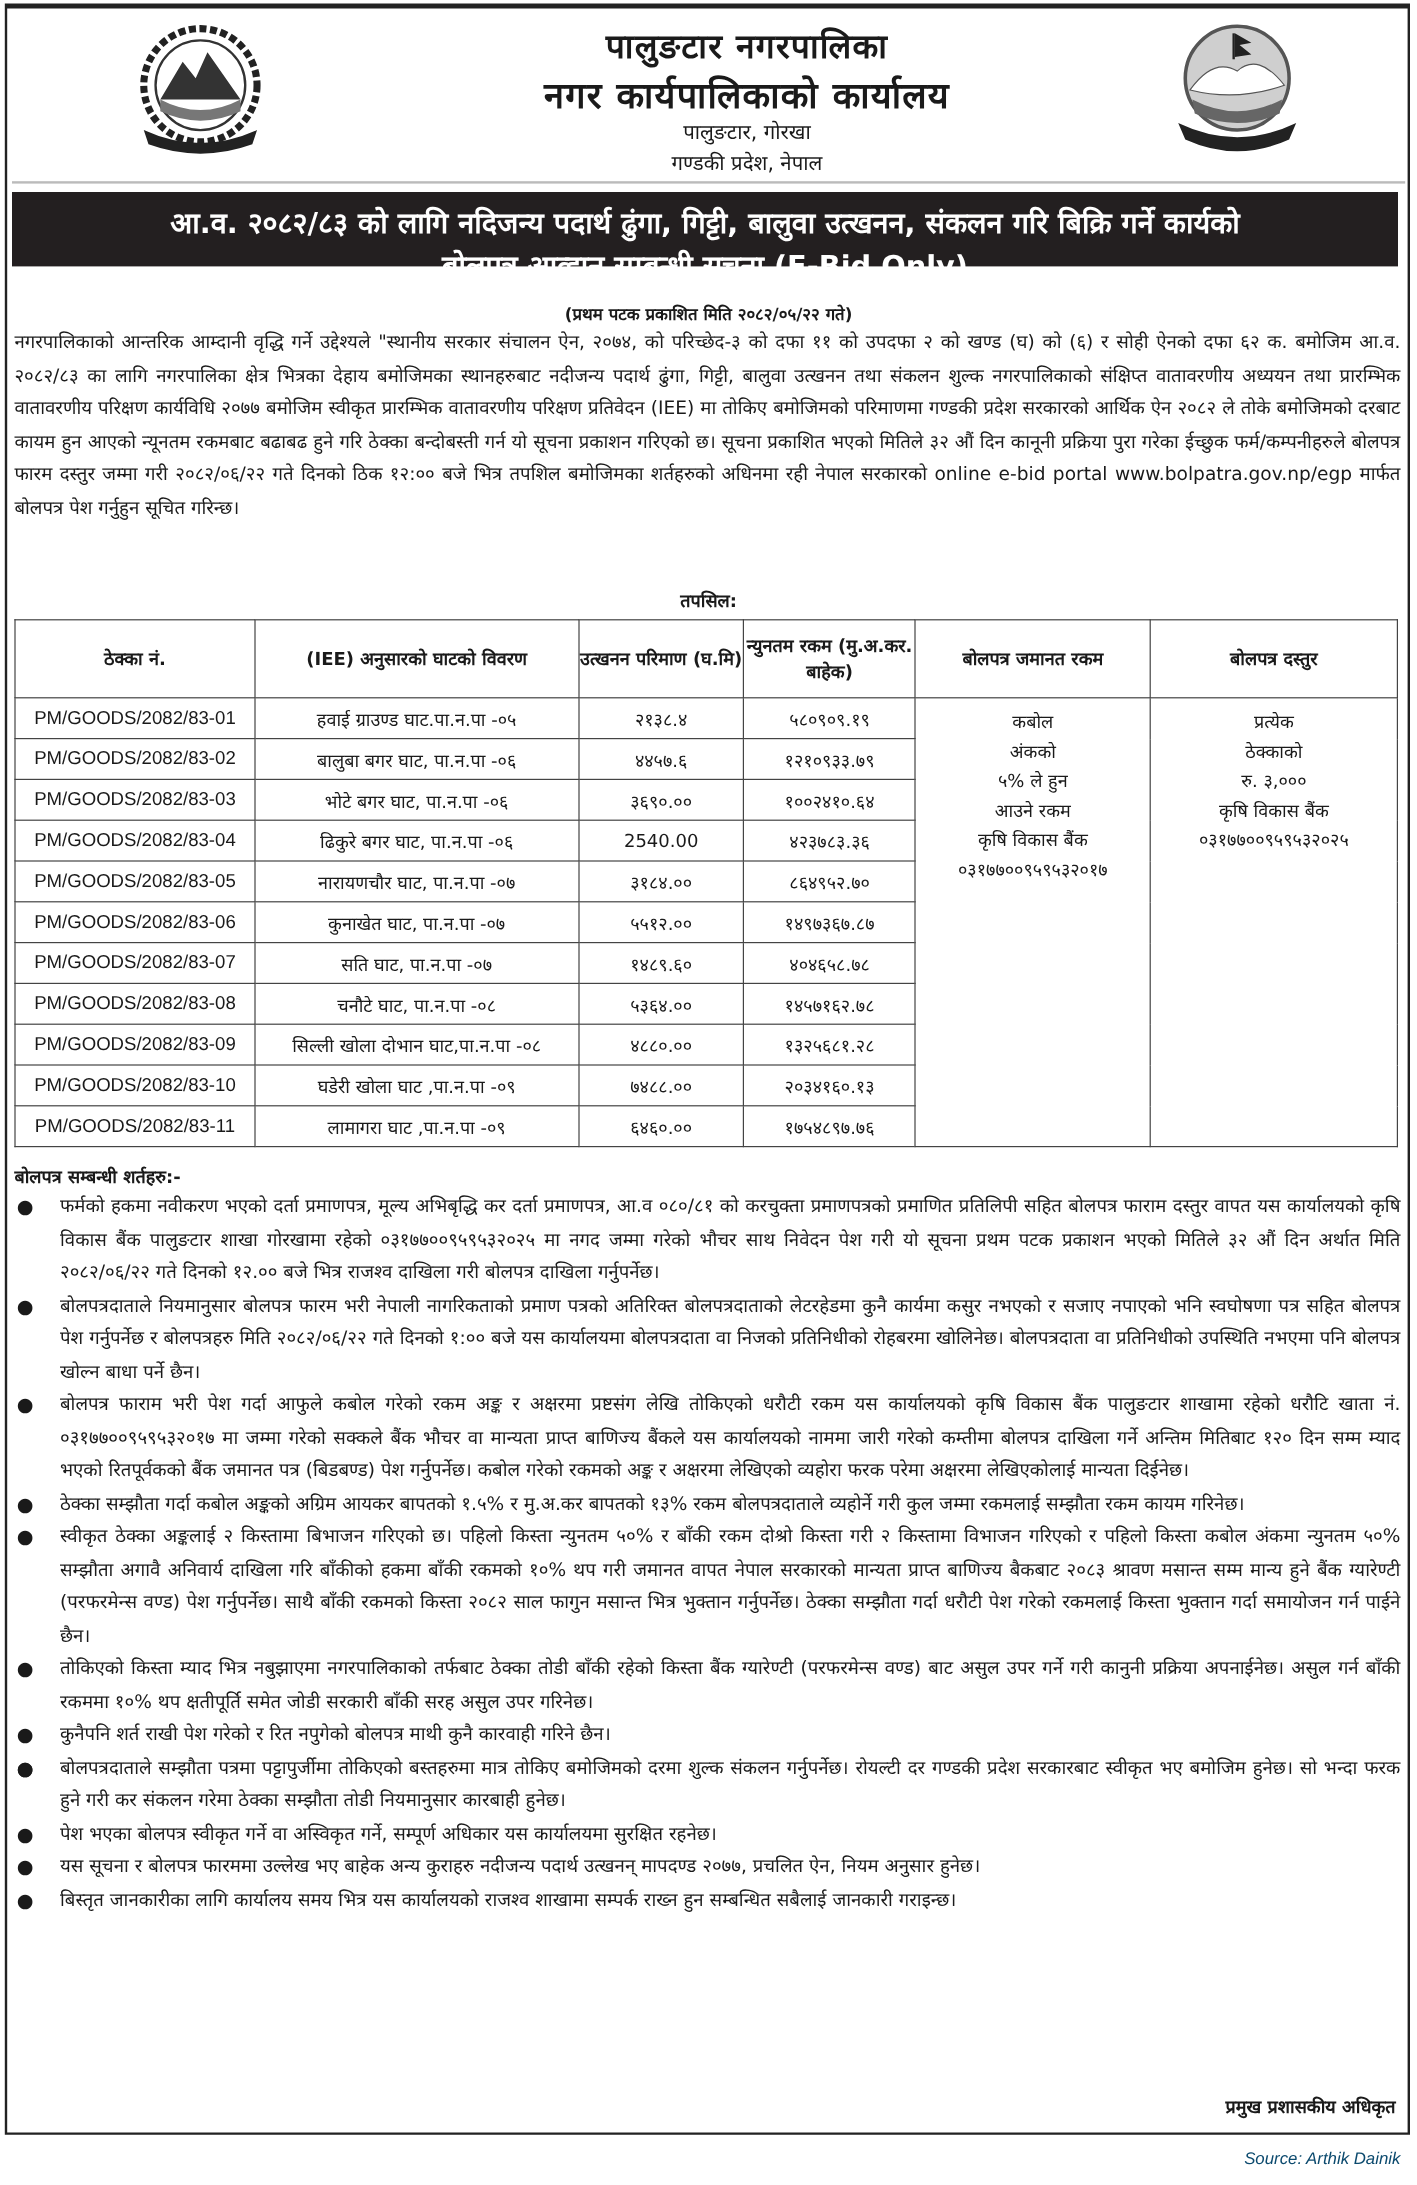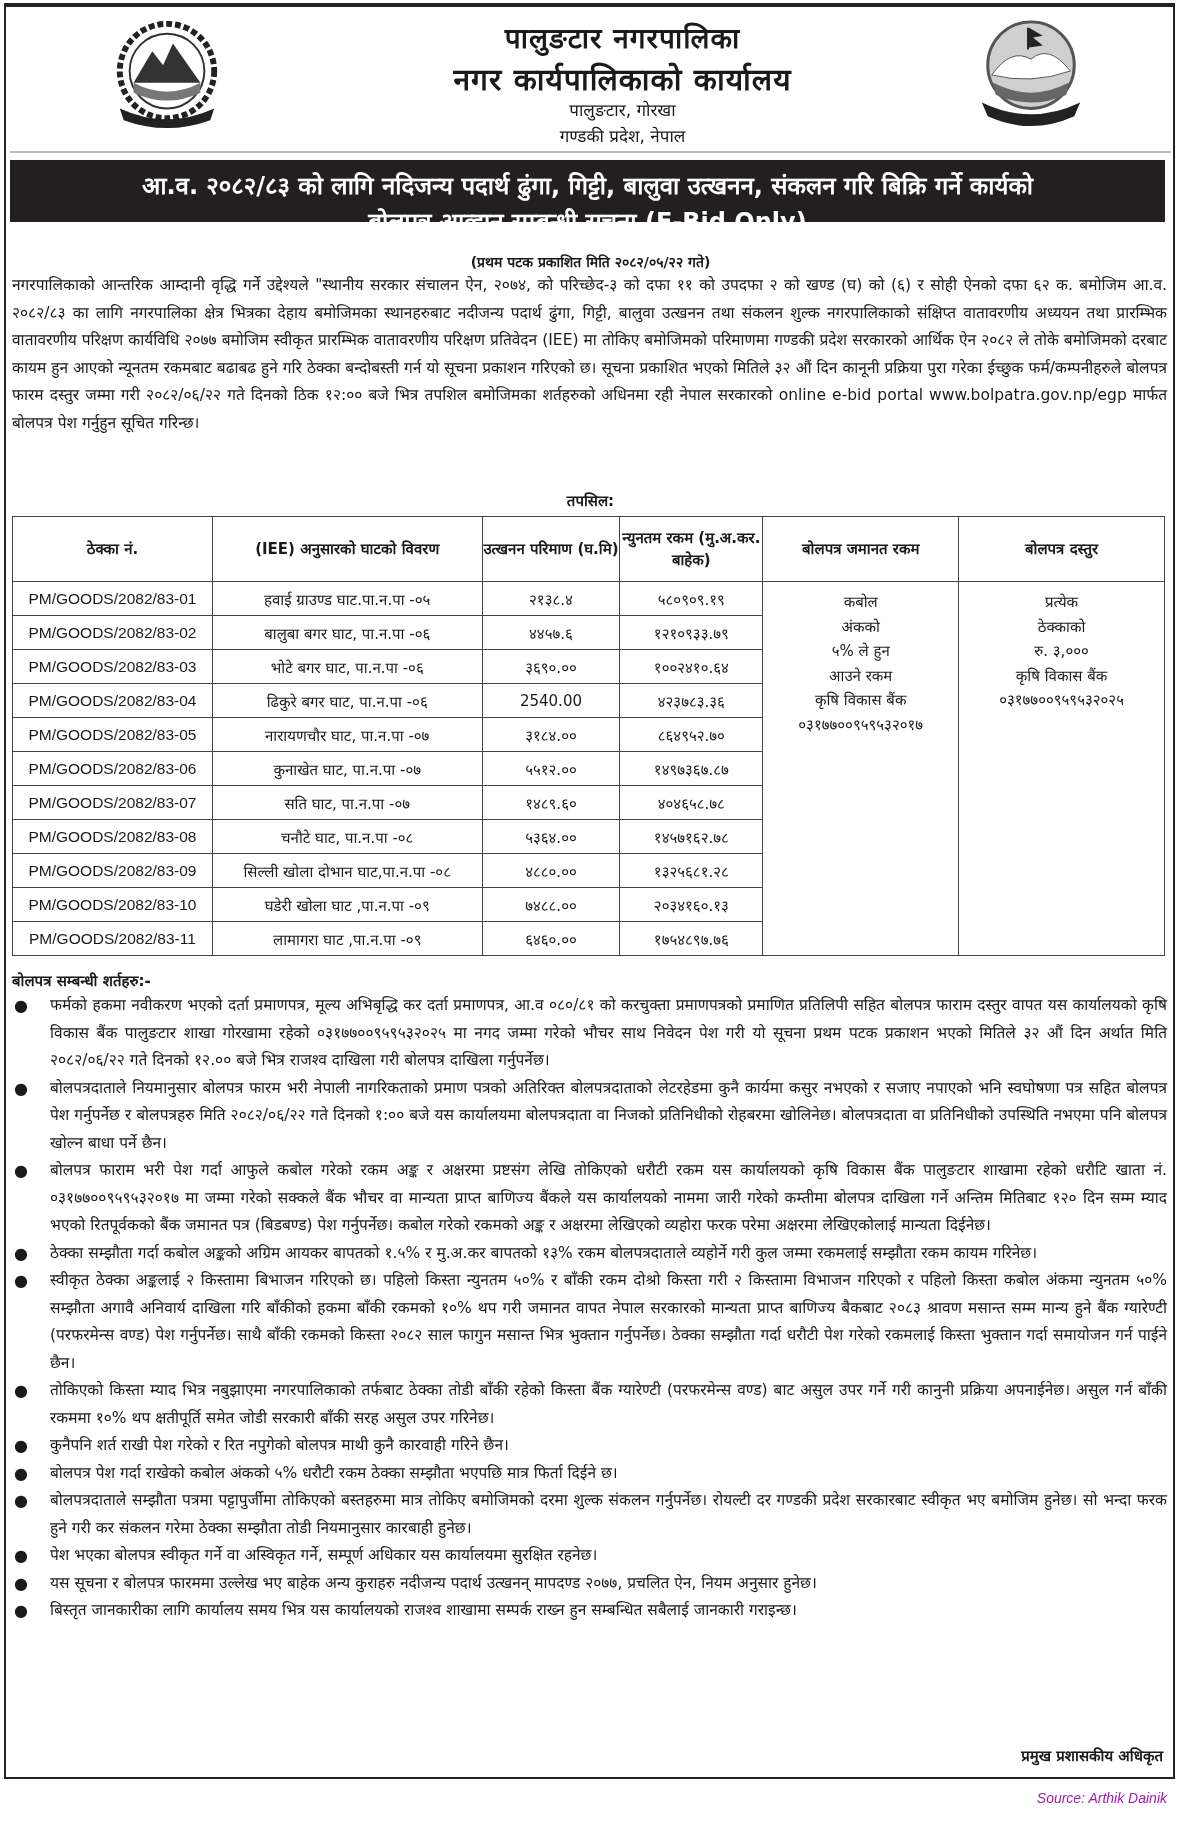--- a/index.html
+++ b/index.html
@@ -188,7 +188,7 @@
   <li><span class="bullet">●</span><span>स्वीकृत ठेक्का अङ्कलाई २ किस्तामा बिभाजन गरिएको छ। पहिलो किस्ता न्युनतम ५०% र बाँकी रकम दोश्रो किस्ता गरी २ किस्तामा विभाजन गरिएको र पहिलो किस्ता कबोल अंकमा न्युनतम ५०% सम्झौता अगावै अनिवार्य दाखिला गरि बाँकीको हकमा बाँकी रकमको १०% थप गरी जमानत वापत नेपाल सरकारको मान्यता प्राप्त बाणिज्य बैकबाट २०८३ श्रावण मसान्त सम्म मान्य हुने बैंक ग्यारेण्टी (परफरमेन्स वण्ड) पेश गर्नुपर्नेछ। साथै बाँकी रकमको किस्ता २०८२ साल फागुन मसान्त भित्र भुक्तान गर्नुपर्नेछ। ठेक्का सम्झौता गर्दा धरौटी पेश गरेको रकमलाई किस्ता भुक्तान गर्दा समायोजन गर्न पाईने छैन।</span></li>
   <li><span class="bullet">●</span><span>तोकिएको किस्ता म्याद भित्र नबुझाएमा नगरपालिकाको तर्फबाट ठेक्का तोडी बाँकी रहेको किस्ता बैंक ग्यारेण्टी (परफरमेन्स वण्ड) बाट असुल उपर गर्ने गरी कानुनी प्रक्रिया अपनाईनेछ। असुल गर्न बाँकी रकममा १०% थप क्षतीपूर्ति समेत जोडी सरकारी बाँकी सरह असुल उपर गरिनेछ।</span></li>
   <li><span class="bullet">●</span><span>कुनैपनि शर्त राखी पेश गरेको र रित नपुगेको बोलपत्र माथी कुनै कारवाही गरिने छैन।</span></li>
-  <li><span class="bullet">●</span><span>बोलपत्र पेश गर्दा राखेको कबोल अंकको ५% धरौटी रकम ठेक्का सम्झौता भएपछि मात्र फिर्ता दिईने छ।</span></li>
+  <li><span class="bullet">●</span></li>
   <li><span class="bullet">●</span><span>बोलपत्रदाताले सम्झौता पत्रमा पट्टापुर्जीमा तोकिएको बस्तहरुमा मात्र तोकिए बमोजिमको दरमा शुल्क संकलन गर्नुपर्नेछ। रोयल्टी दर गण्डकी प्रदेश सरकारबाट स्वीकृत भए बमोजिम हुनेछ। सो भन्दा फरक हुने गरी कर संकलन गरेमा ठेक्का सम्झौता तोडी नियमानुसार कारबाही हुनेछ।</span></li>
   <li><span class="bullet">●</span><span>पेश भएका बोलपत्र स्वीकृत गर्ने वा अस्विकृत गर्ने, सम्पूर्ण अधिकार यस कार्यालयमा सुरक्षित रहनेछ।</span></li>
   <li><span class="bullet">●</span><span>यस सूचना र बोलपत्र फारममा उल्लेख भए बाहेक अन्य कुराहरु नदीजन्य पदार्थ उत्खनन् मापदण्ड २०७७, प्रचलित ऐन, नियम अनुसार हुनेछ।</span></li>

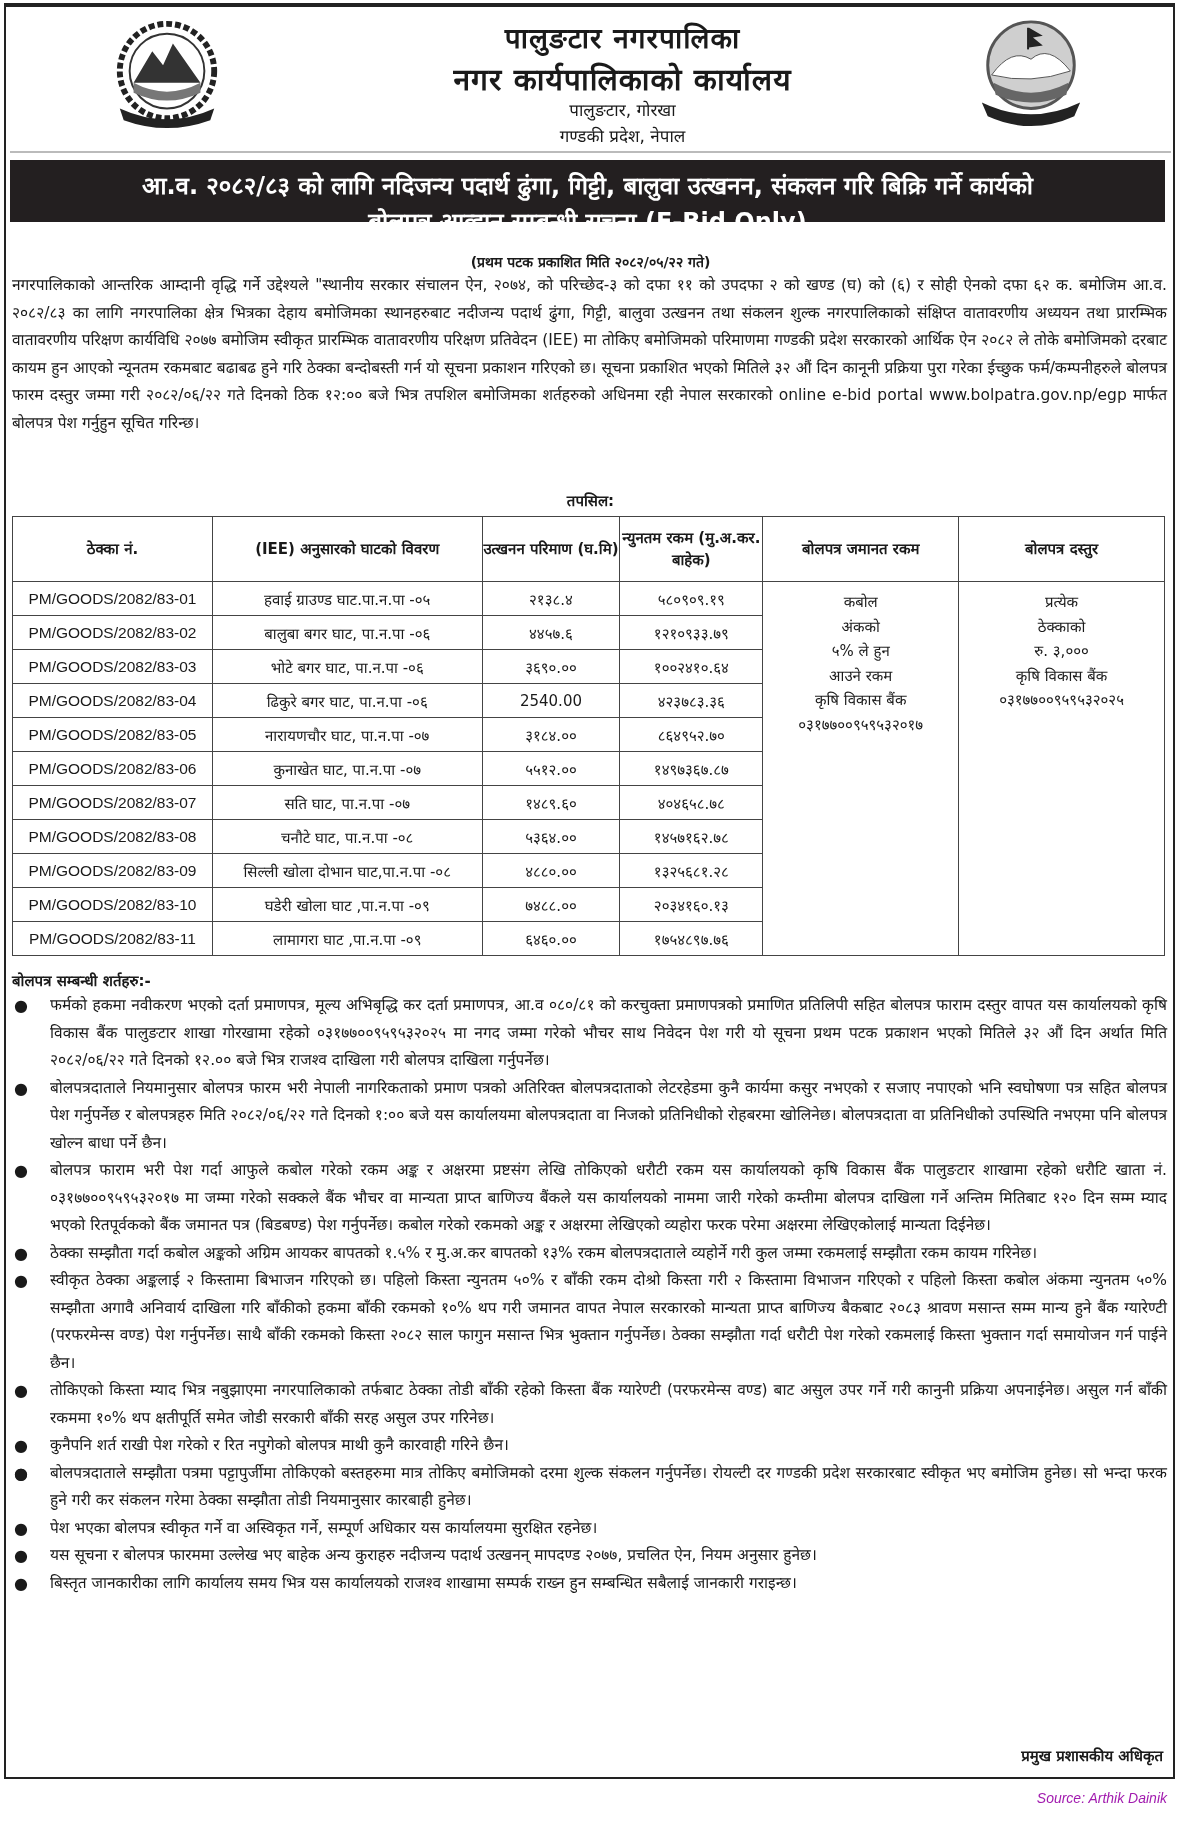--- a/index.html
+++ b/index.html
@@ -32,7 +32,7 @@
   .conds li { position:relative; padding-left:38px; text-align:justify; text-align-last:left; }
   .conds li .bullet { position:absolute; left:2px; top:0; font-size:16px; }
   .signature { position:absolute; right:18px; top:1745px; font-size:15px; font-weight:bold; }
-  .source { position:absolute; right:14px; top:1790px; font-size:14px; font-style:italic; font-family:"Liberation Sans", sans-serif; color:#a21caf; }
+  .source { position:absolute; right:14px; top:1790px; font-size:14px; font-style:italic; font-family:"Liberation Sans", sans-serif; color:#0c4a6e; }
 </style>
 </head>
 <body>

